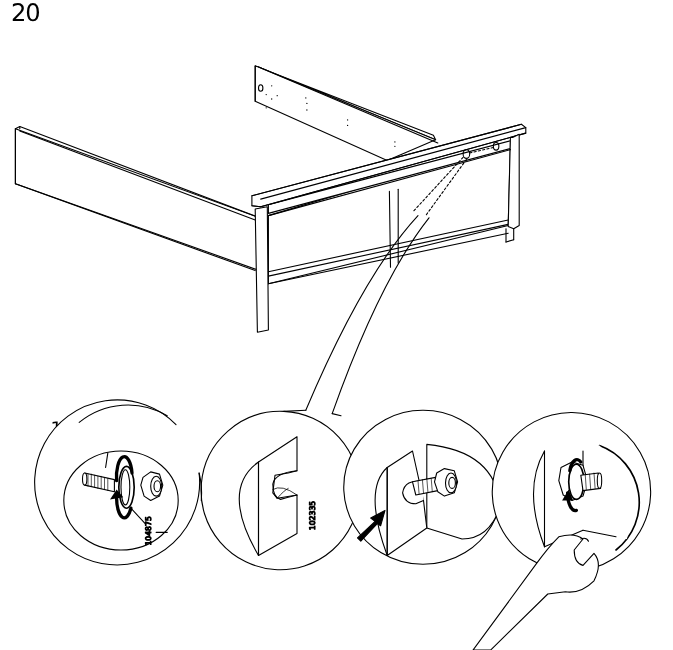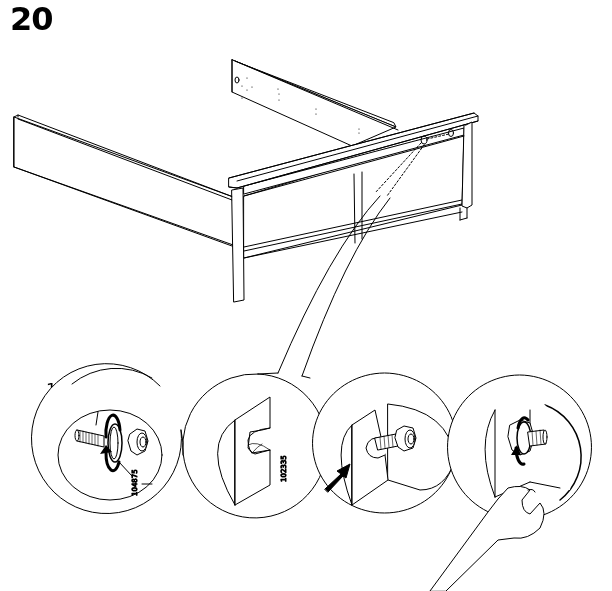--- a/index.html
+++ b/index.html
@@ -4,7 +4,7 @@
   <style>
     html, body { margin: 0; padding: 0; background: #ffffff; }
     body { width: 612px; height: 591px; position: relative; overflow: hidden; font-family: "DejaVu Sans", sans-serif; }
-    .step-number { position: absolute; left: 10px; top: 0px; font-family: "DejaVu Sans", sans-serif; font-weight: bold; font-size: 32px; color: #000; letter-spacing: -1px; }
+    .step-number { position: absolute; left: 10px; top: 0px; font-family: "DejaVu Sans", sans-serif; font-weight: normal; font-size: 22px; color: #000; letter-spacing: -1px; }
     .qty-label { position: absolute; left: 46px; top: 380px; font-family: "DejaVu Sans", sans-serif; font-size: 17px; color: #000; }
     svg.main { position: absolute; left: 0; top: 0; }
     .part-num { font-family: "DejaVu Sans", sans-serif; font-size: 7px; fill: #000; }

